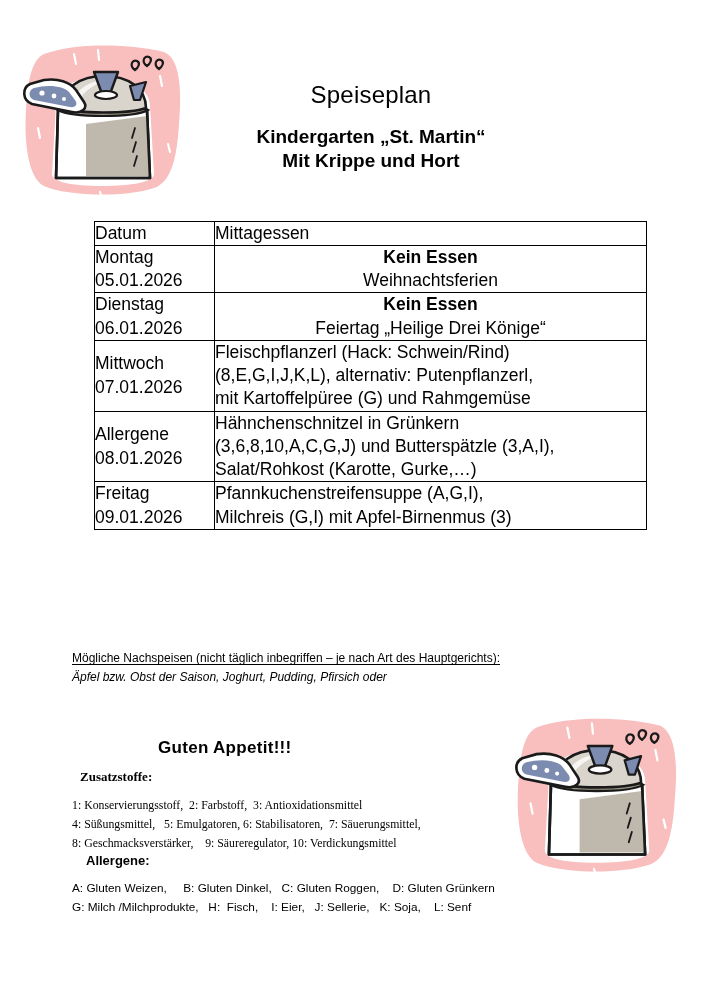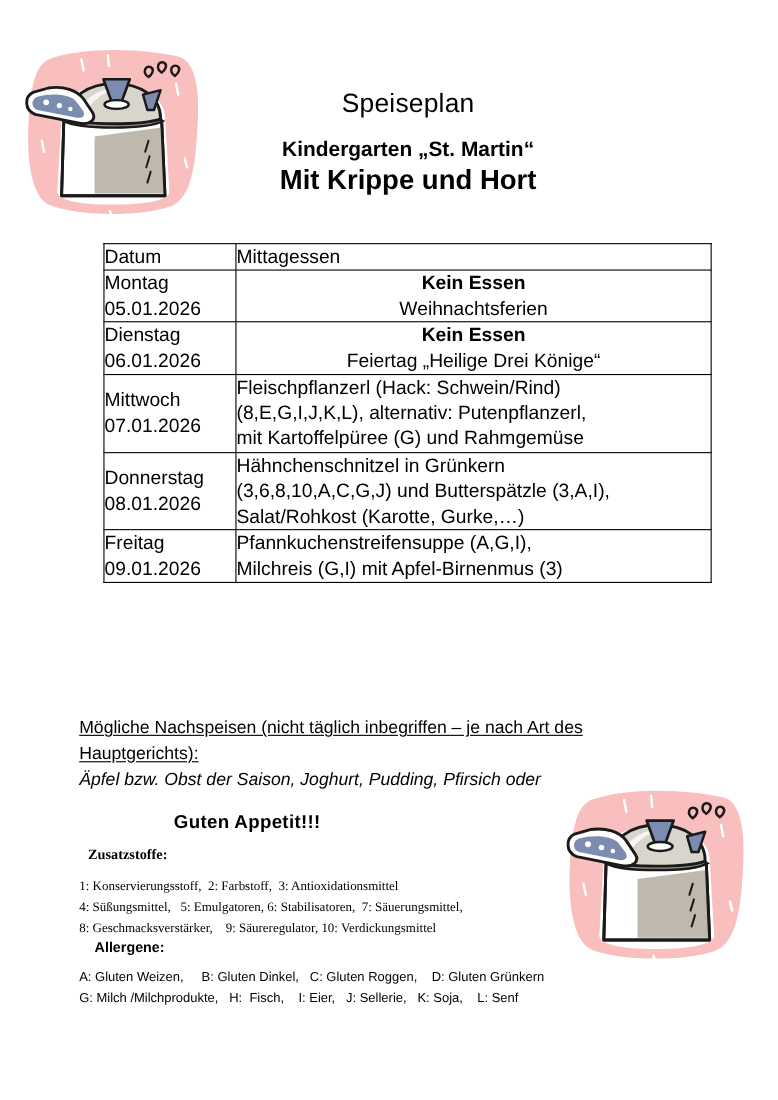--- a/index.html
+++ b/index.html
@@ -55,7 +55,7 @@
     line-height: 1.22;
   }
   #doc-subtitle-2 {
-    font-size: 25px;
+    font-size: 19px;
     font-weight: bold;
     line-height: 1.22;
   }

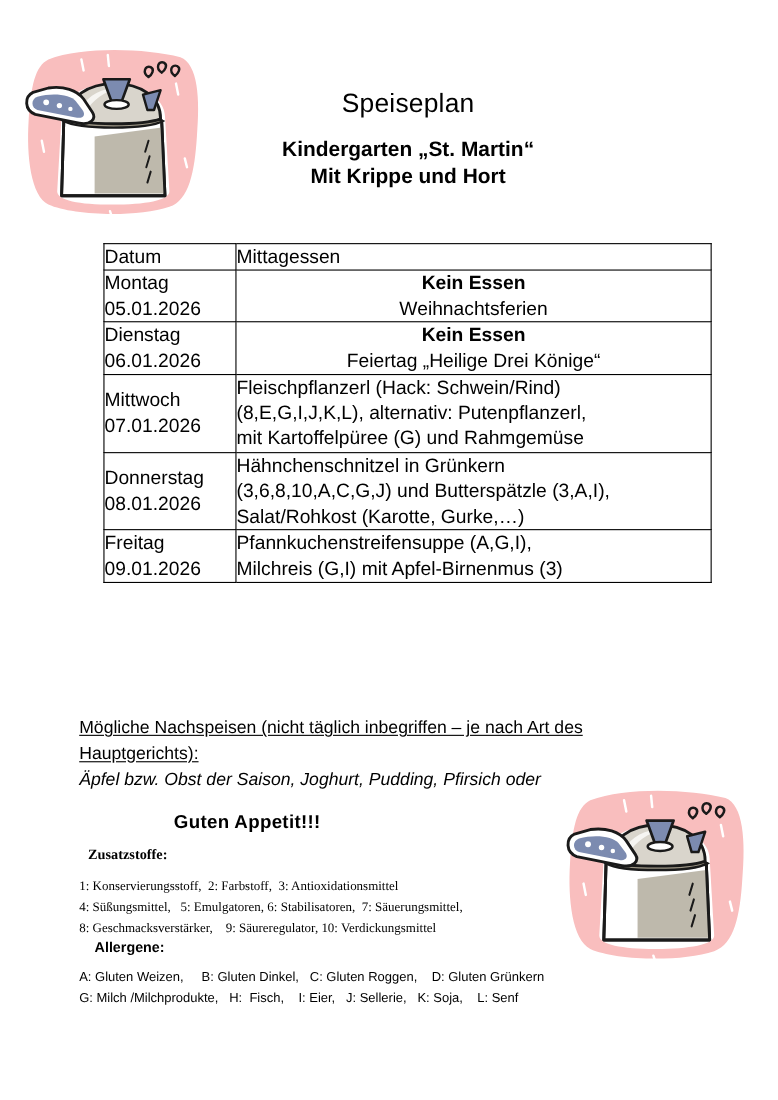--- a/index.html
+++ b/index.html
@@ -268,7 +268,7 @@
       </tr>
       <tr>
         <td class="cell-date">
-          <span class="meal-line">Donnerstag</span>
+          <span class="meal-line">Allergene</span>
           <span class="meal-line">08.01.2026</span>
         </td>
         <td class="cell-meal">

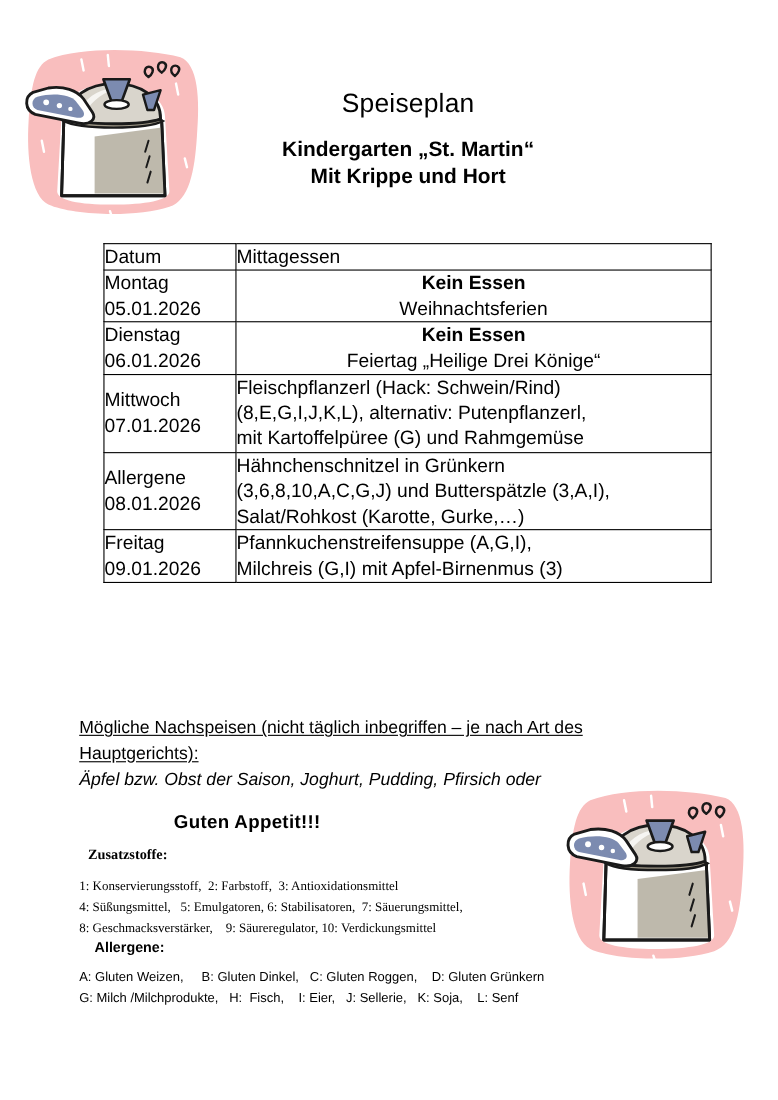--- a/index.html
+++ b/index.html
@@ -105,7 +105,7 @@
     left: 72px;
     top: 650px;
     width: 512px;
-    font-size: 16px;
+    font-size: 12px;
     line-height: 1.47;
   }
   #dessert-heading {

